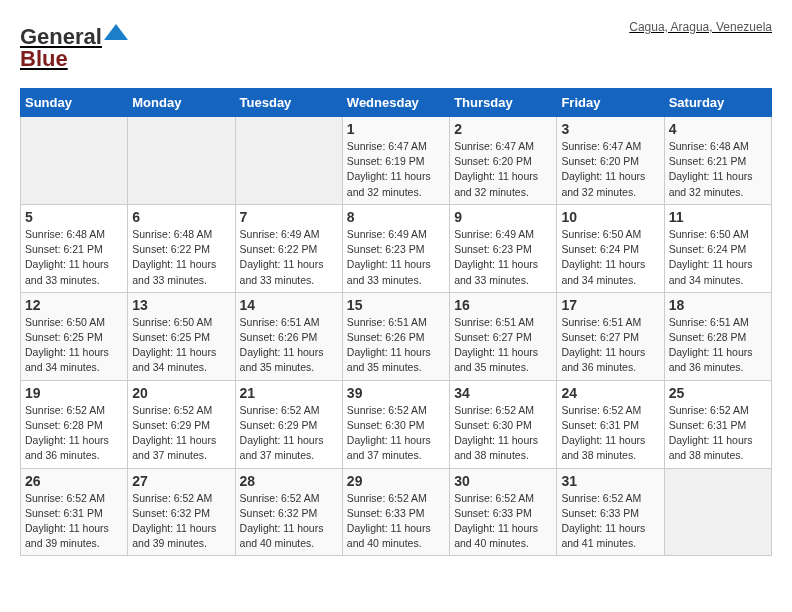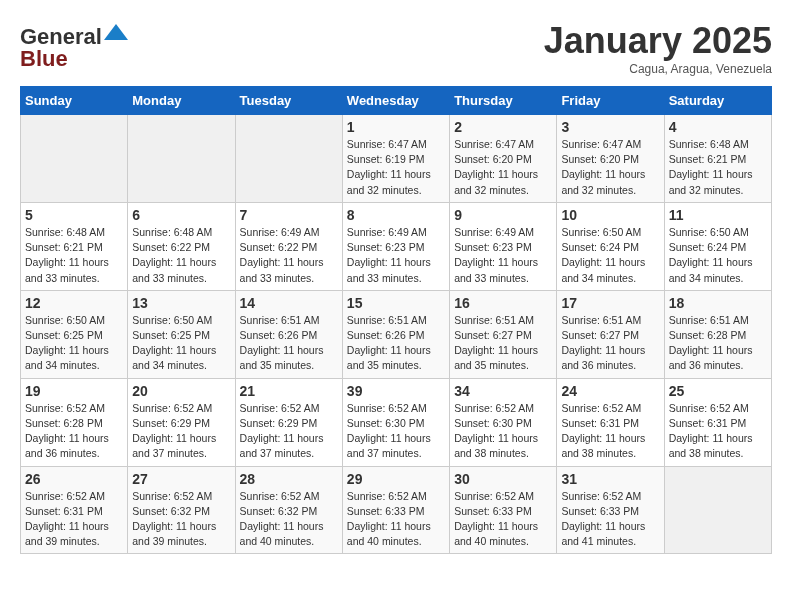--- a/index.html
+++ b/index.html
@@ -14,7 +14,8 @@
       display: flex;
       justify-content: space-between;
       align-items: flex-start;
-      margin-bottom: 10px;
+      margin-bottom: 18px;
+      text-decoration: underline;
     }
     .logo {
       display: flex;

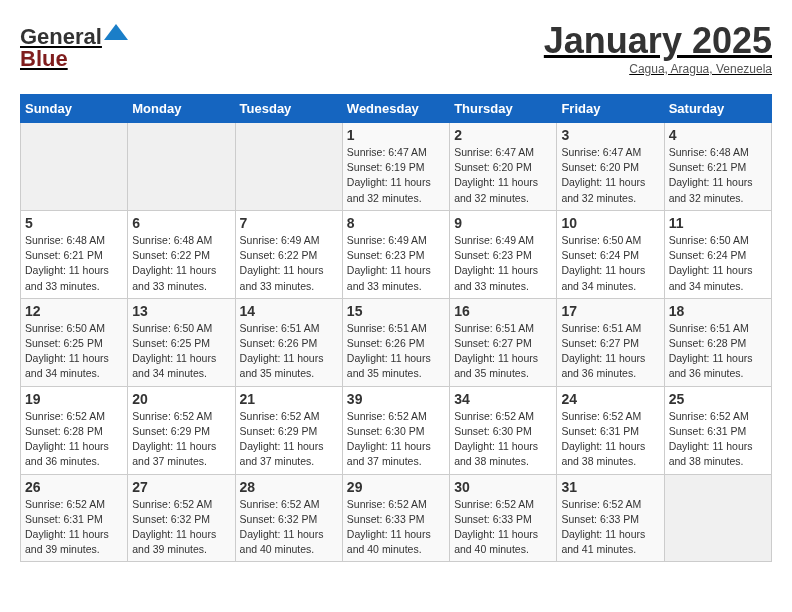--- a/index.html
+++ b/index.html
@@ -105,7 +105,6 @@
     </div>
   </div>
   <div class="title-block">
-    <div class="month-title">January 2025</div>
     <div class="location">Cagua, Aragua, Venezuela</div>
   </div>
 </div>

